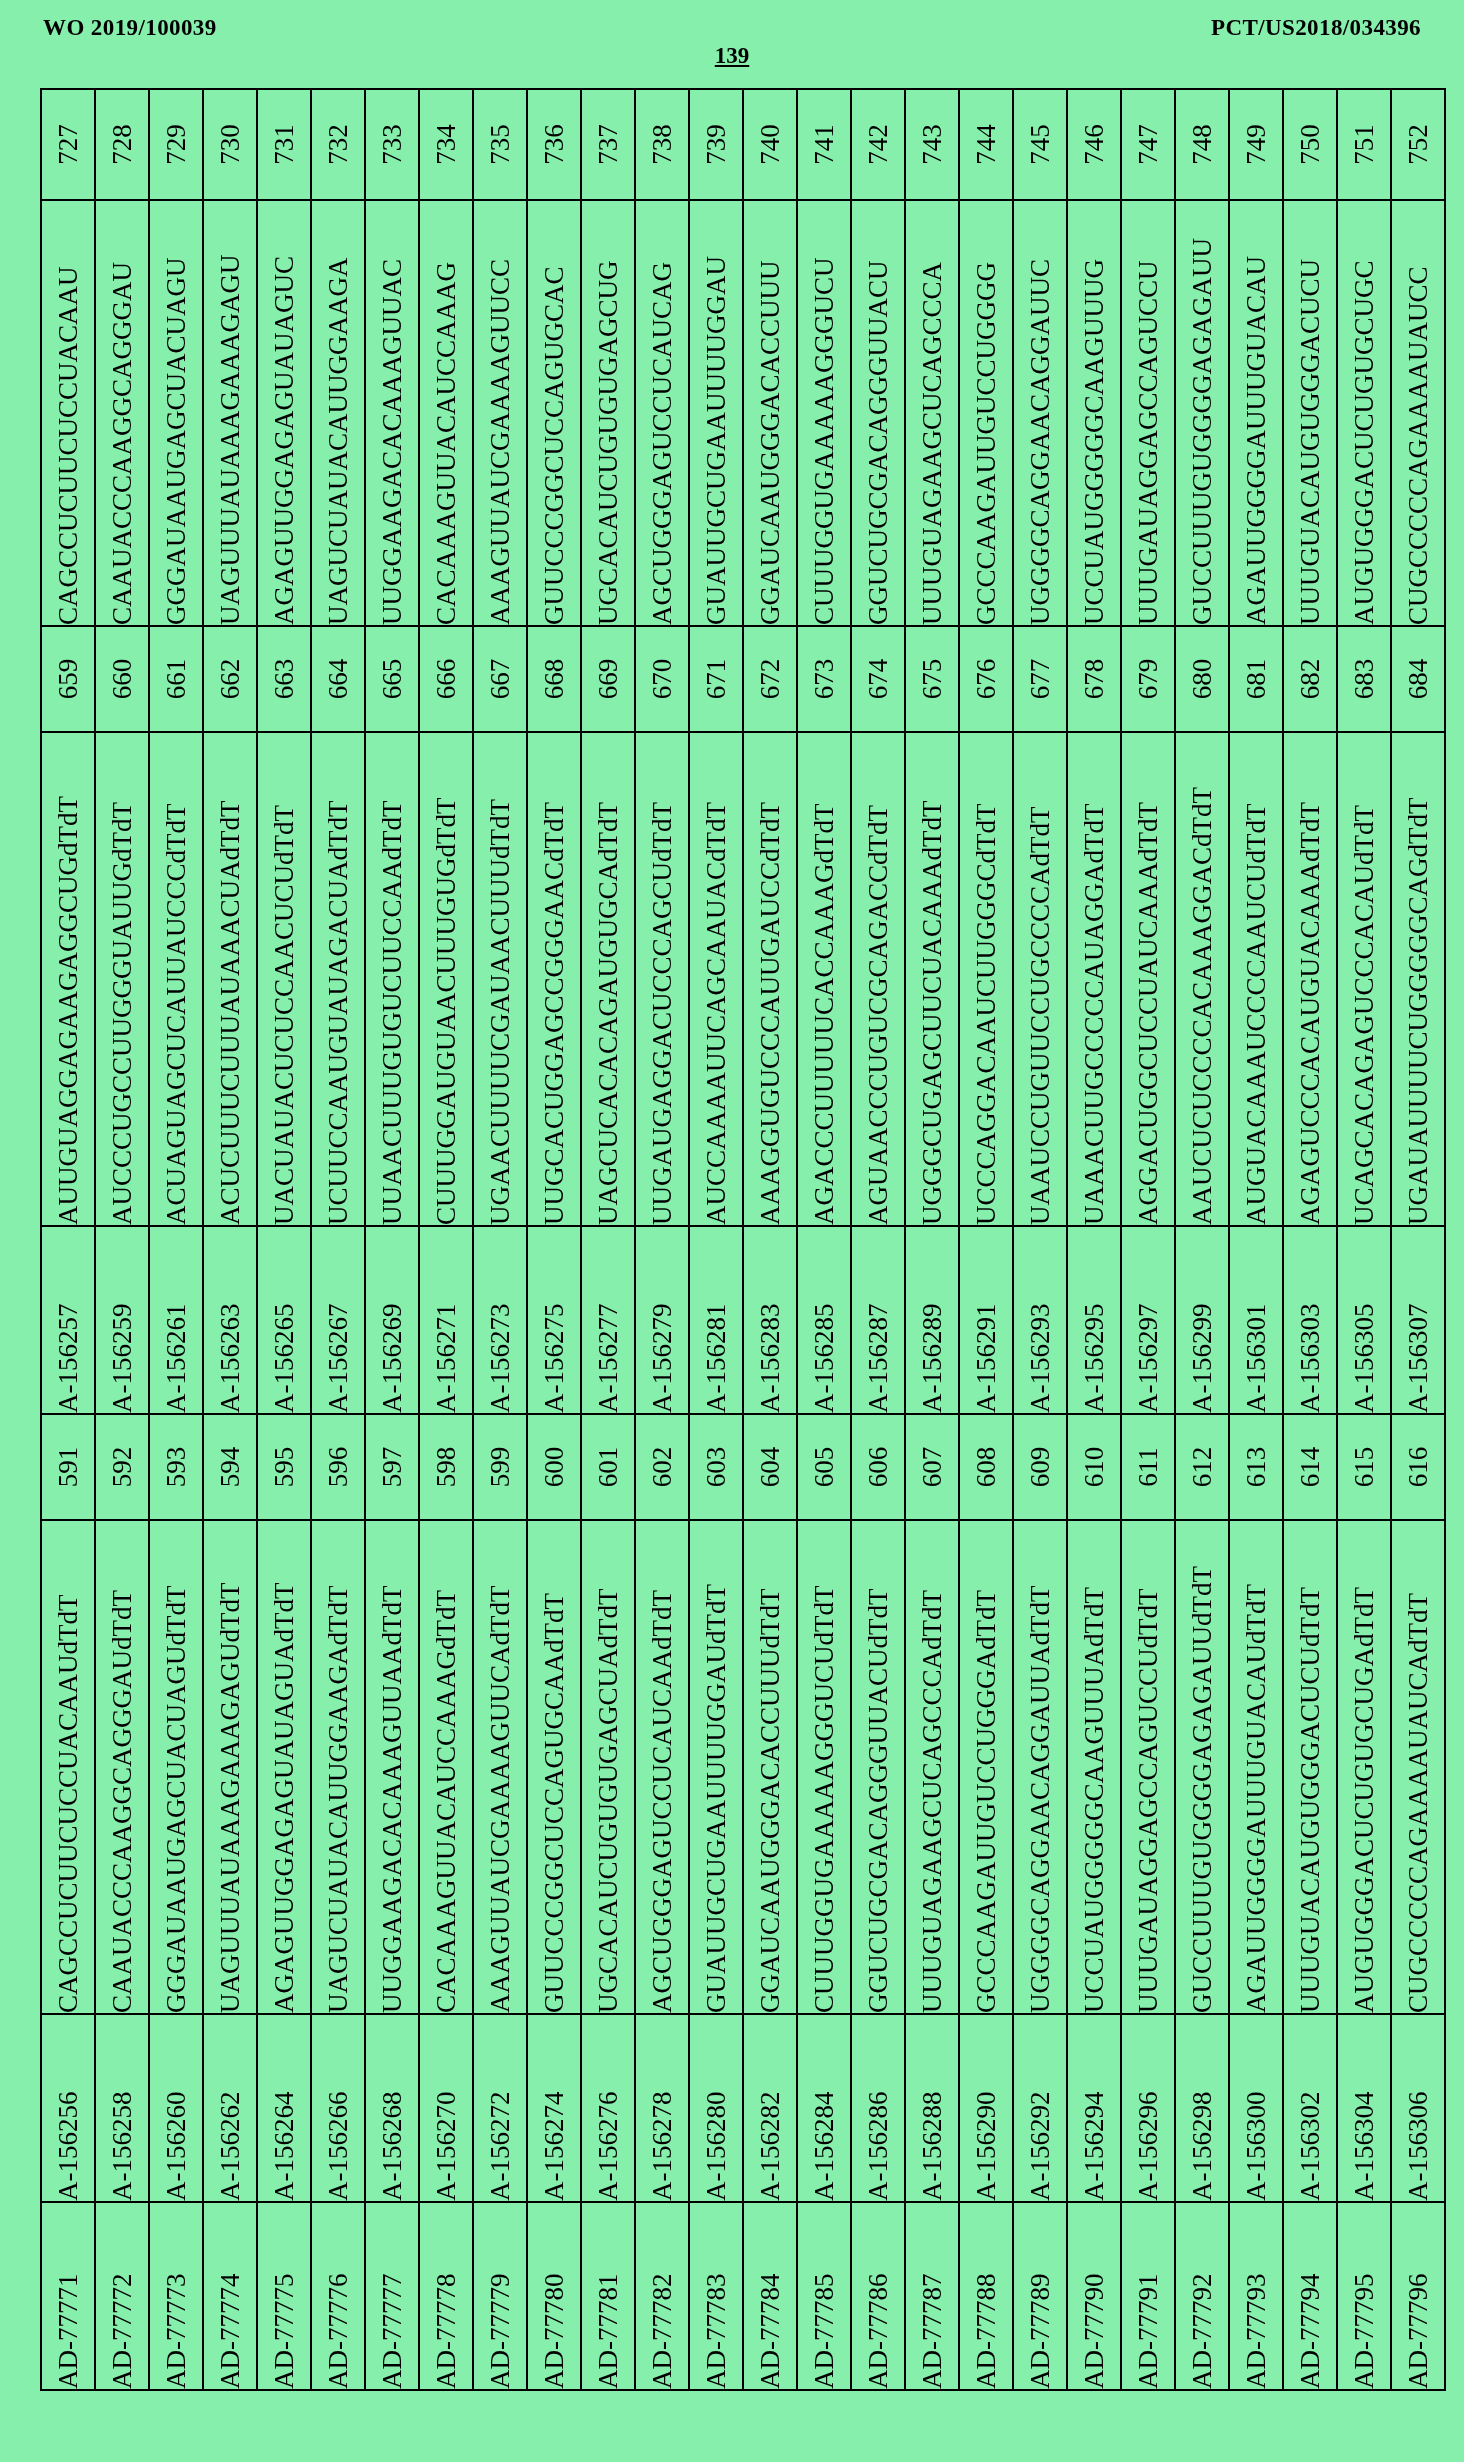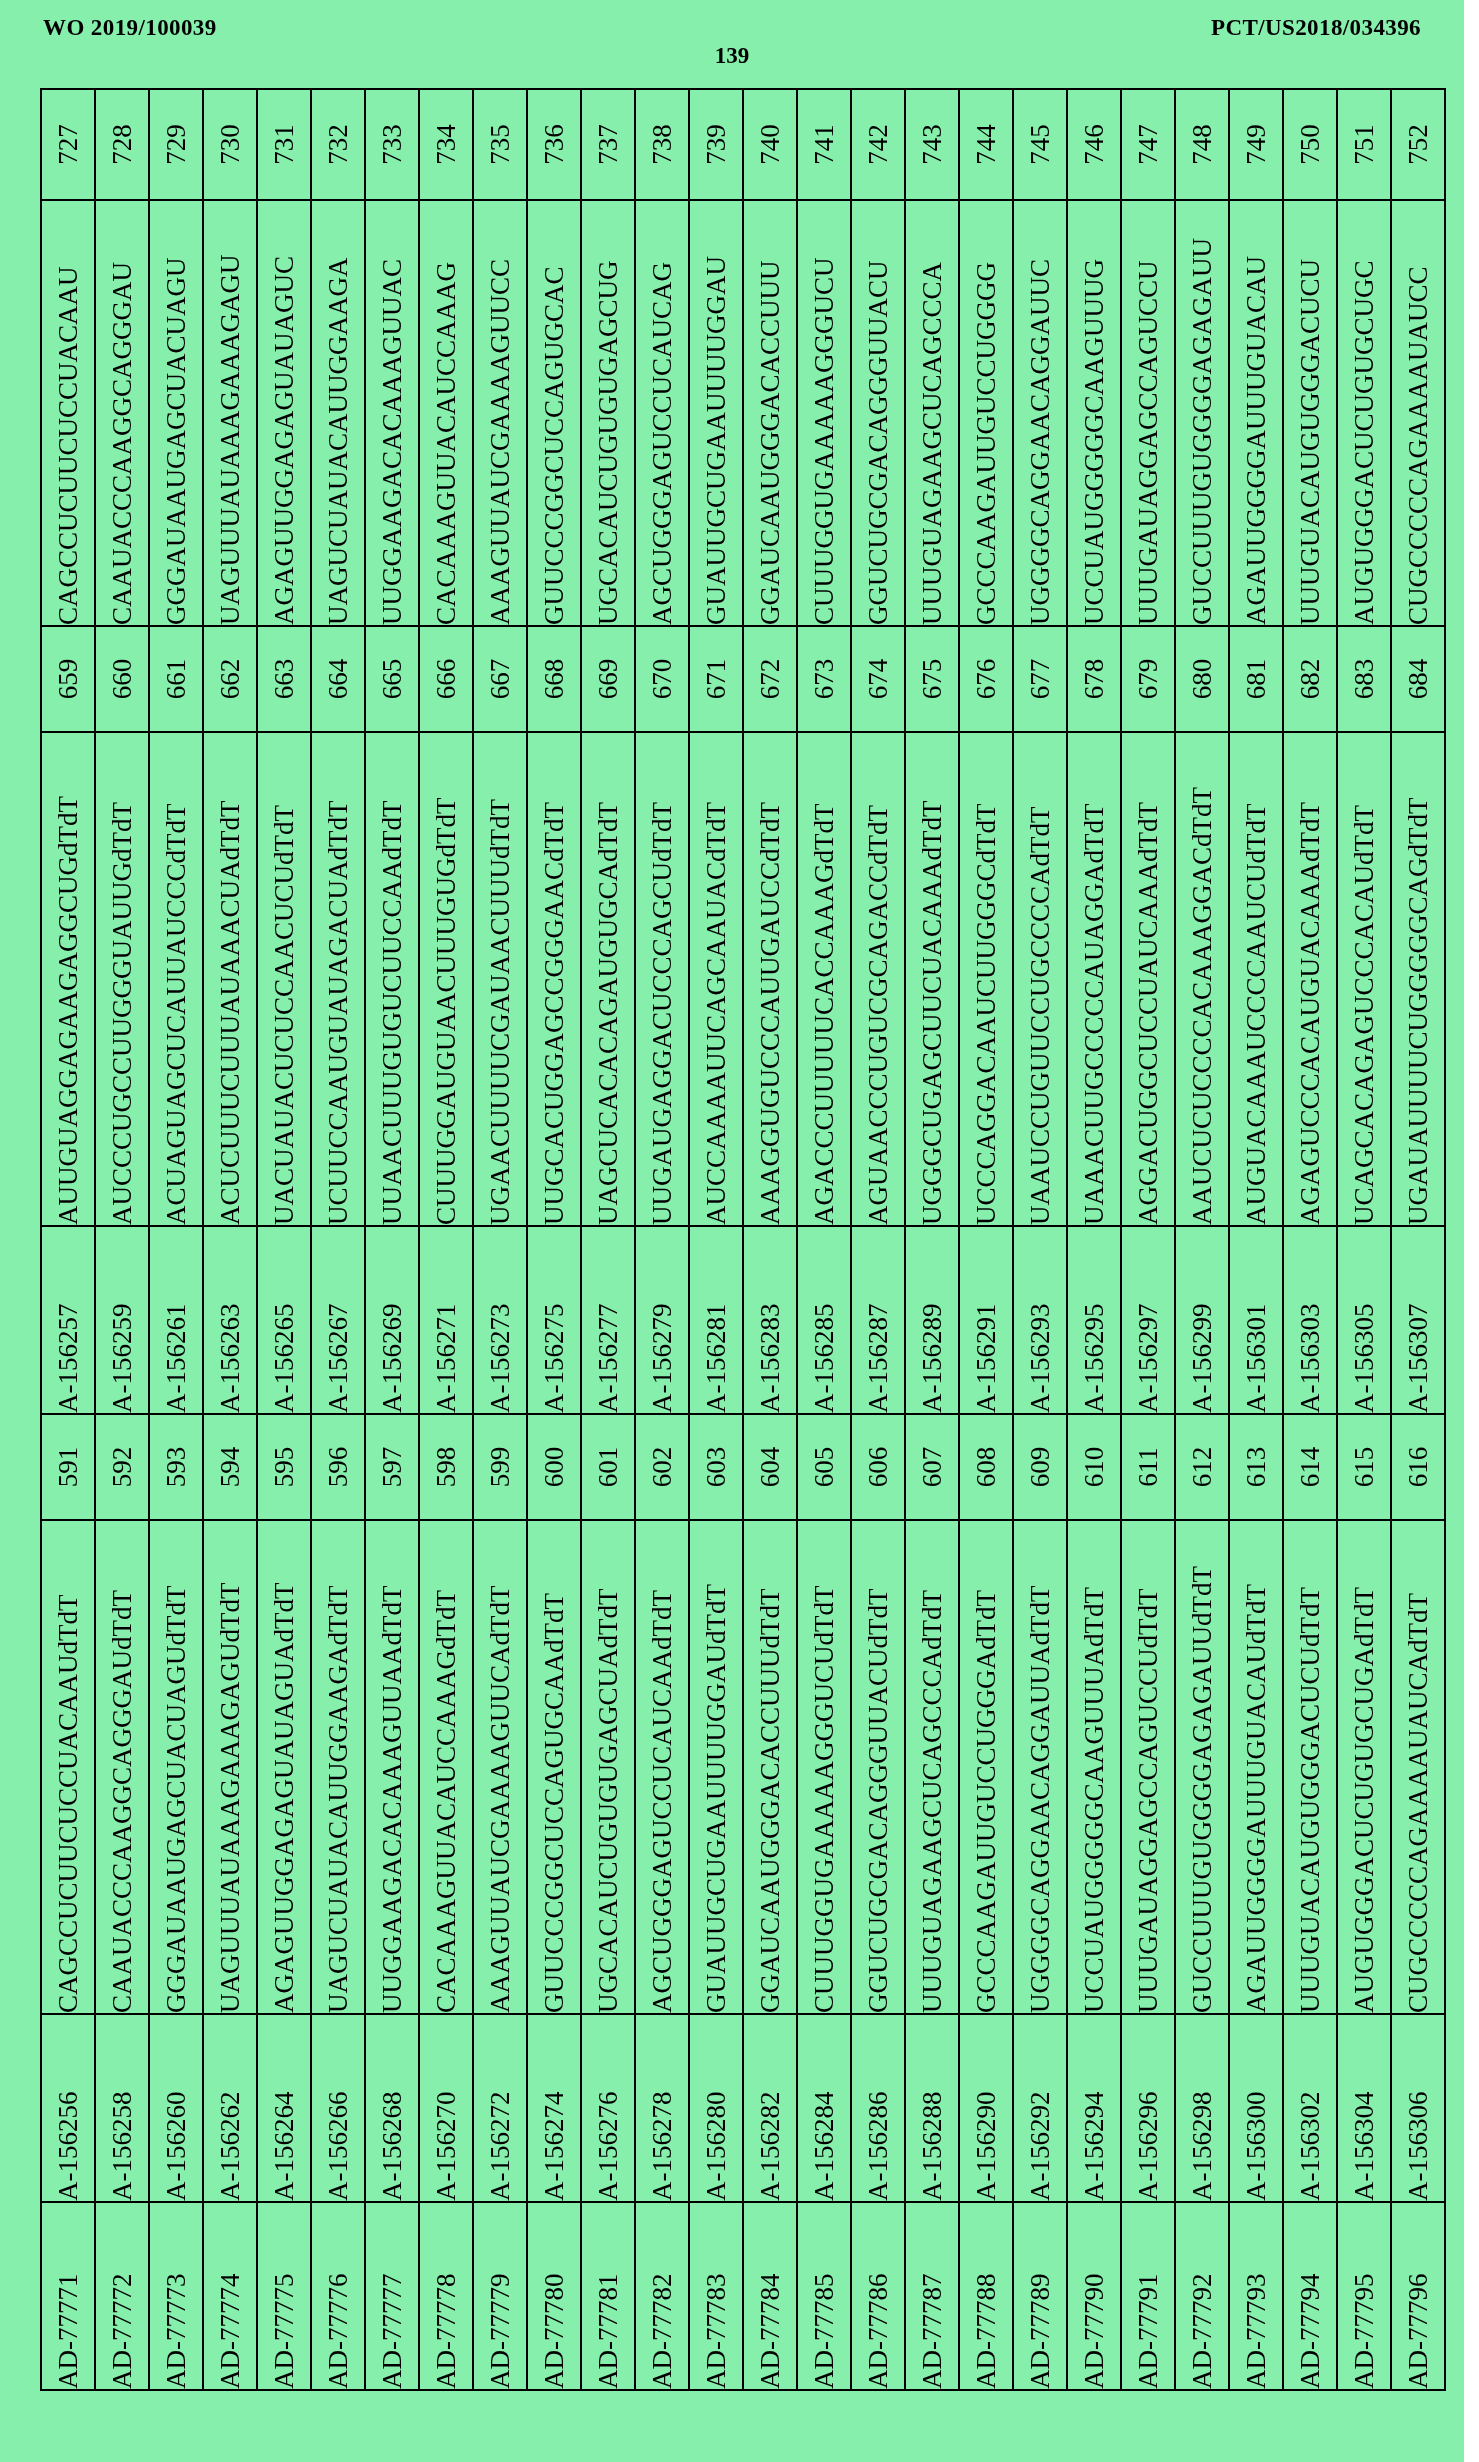--- a/index.html
+++ b/index.html
@@ -35,6 +35,7 @@
     text-align: center;
     font-weight: bold;
     font-size: 23px;
+    text-decoration: underline;
   }
   
   .table-rotator {

